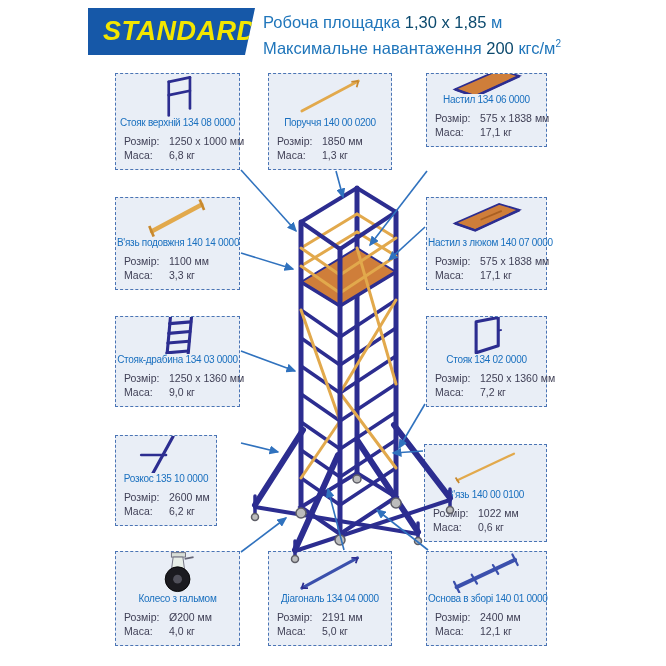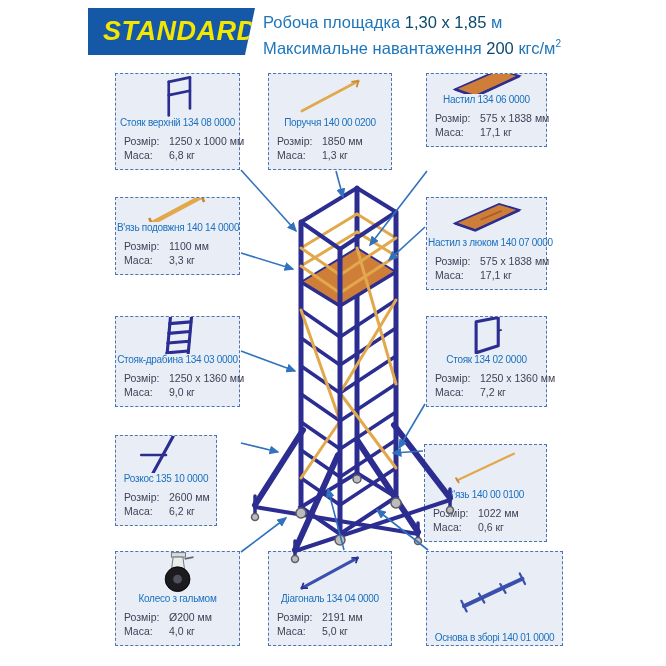--- a/index.html
+++ b/index.html
@@ -86,7 +86,7 @@
     </div>
   </div>
 
-  <div class="card" style="left:115px;top:197px;width:125px;height:78px">
+  <div class="card" style="left:115px;top:197px;width:125px;height:93px">
     <div class="card-icon">
       <svg viewBox="0 0 90 52">
           <line x1="16" y1="41" x2="72" y2="11" stroke="#e2a94c" stroke-width="5" stroke-linecap="round"></line>

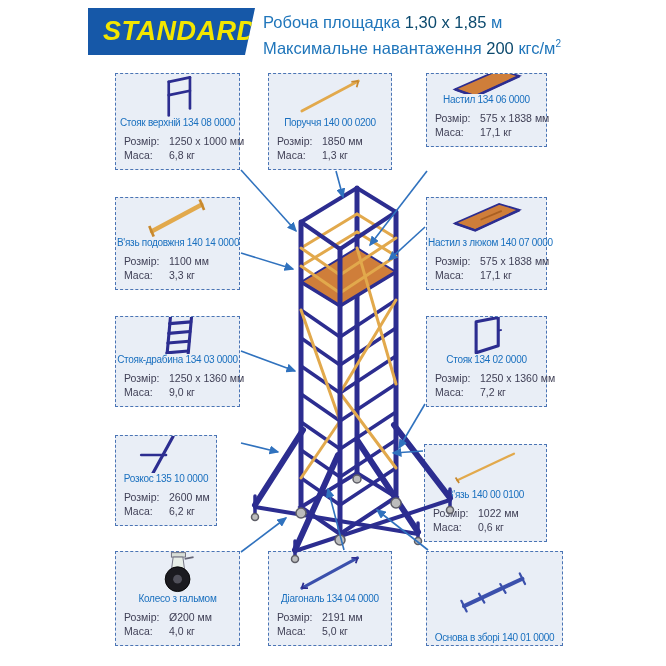--- a/index.html
+++ b/index.html
@@ -211,7 +211,7 @@
     </div>
   </div>
 
-  <div class="card" style="left:426px;top:551px;width:137px;height:95px">
+  <div class="card" style="left:426px;top:551px;width:121px;height:95px">
     <div class="card-icon">
       <svg viewBox="0 0 90 52">
           <g stroke="#3b50ac" stroke-linecap="round" fill="none">

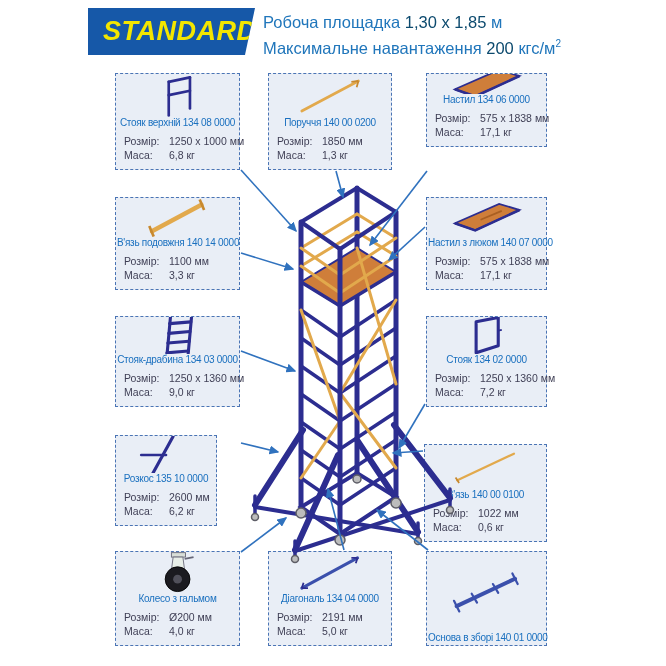--- a/index.html
+++ b/index.html
@@ -224,6 +224,10 @@
         </svg>
     </div>
     <div class="card-label">Основа в зборі 140 01 0000</div>
+    <div class="card-specs">
+      <div><span class="spec-key">Розмір:</span><span>2400 мм</span></div>
+      <div><span class="spec-key">Маса:</span><span>12,1 кг</span></div>
+    </div>
   </div>
 
   <svg class="overlay" width="666" height="666" viewBox="0 0 666 666">

